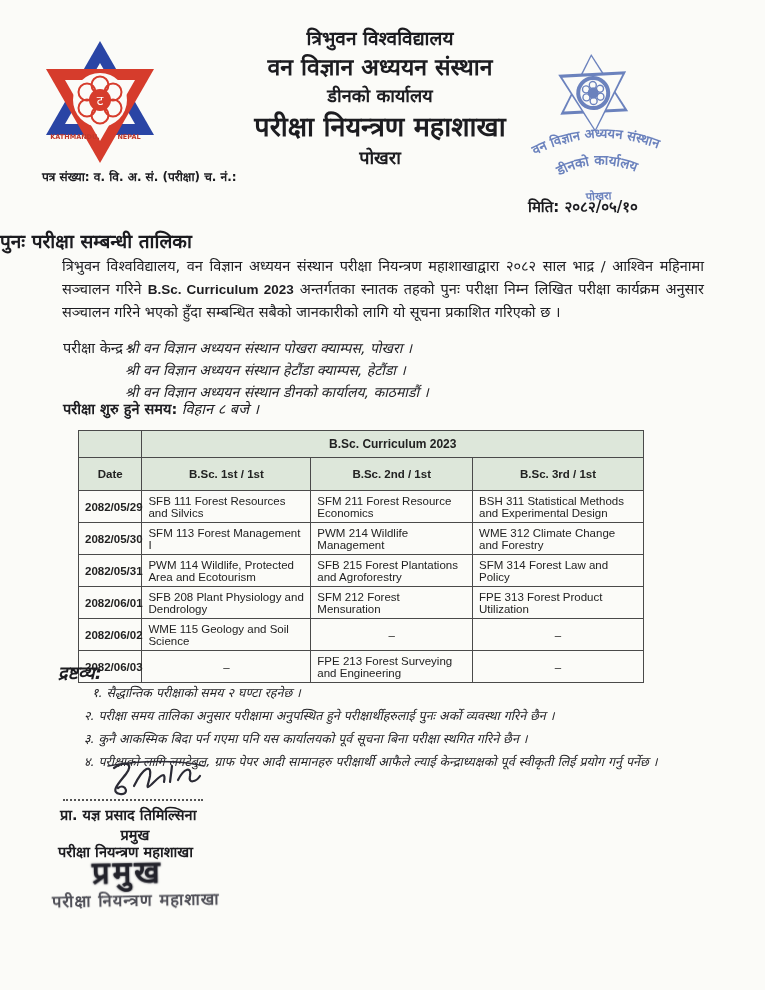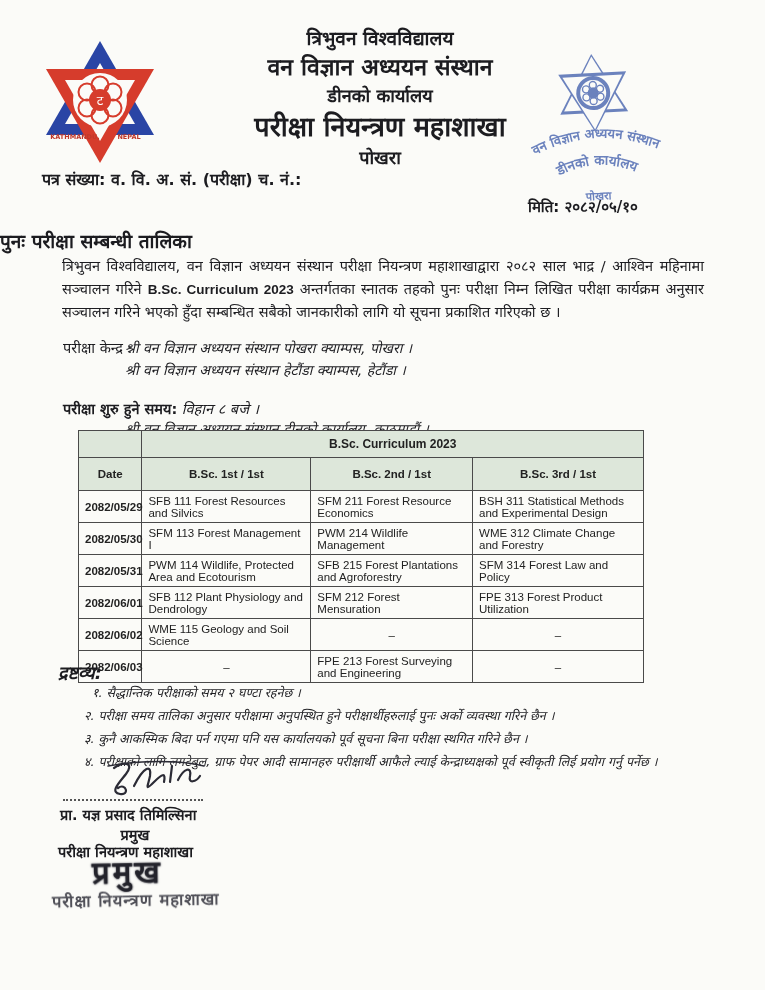--- a/index.html
+++ b/index.html
@@ -17,7 +17,7 @@
   .hdr-l4{font-size:27px;font-weight:bold;margin-top:2px;}
   .hdr-l5{font-size:18px;font-weight:bold;margin-top:2px;}
   
-  .refline{left:42px;top:168px;font-size:16px;font-weight:bold;}
+  .refline{left:42px;top:168px;font-size:12px;font-weight:bold;}
   .dateline{left:528px;top:196px;font-size:15px;font-weight:bold;}
   
   .title{left:0;top:228px;width:765px;text-align:left;font-size:19px;font-weight:bold;}

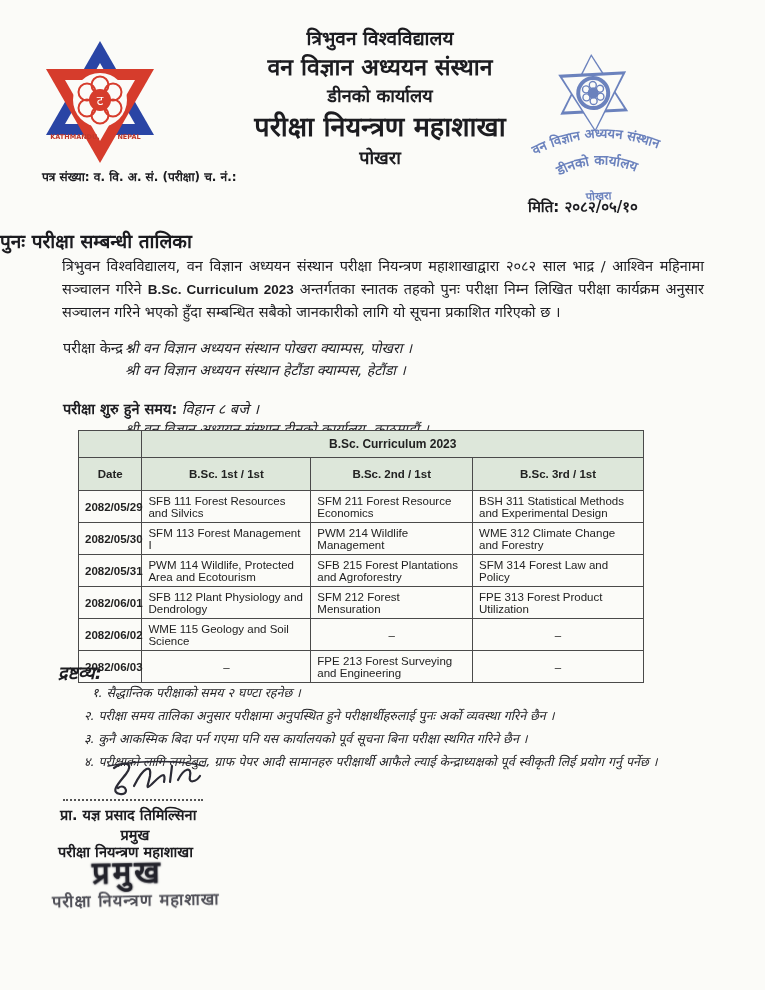--- a/index.html
+++ b/index.html
@@ -126,7 +126,7 @@
   <div class="abs centers-label">परीक्षा केन्द्र :</div>
   <div class="abs center-item" style="top:338px;">श्री वन विज्ञान अध्ययन संस्थान पोखरा क्याम्पस, पोखरा ।</div>
   <div class="abs center-item" style="top:360px;">श्री वन विज्ञान अध्ययन संस्थान हेटौंडा क्याम्पस, हेटौंडा ।</div>
-  <div class="abs center-item" style="top:382px;margin-top:37px;">श्री वन विज्ञान अध्ययन संस्थान डीनको कार्यालय, काठमाडौं ।</div>
+  <div class="abs center-item" style="top:382px;">श्री वन विज्ञान अध्ययन संस्थान डीनको कार्यालय, काठमाडौं ।</div>
 
   <div class="abs starttime">
     <span class="lbl">परीक्षा शुरु हुने समय:</span>

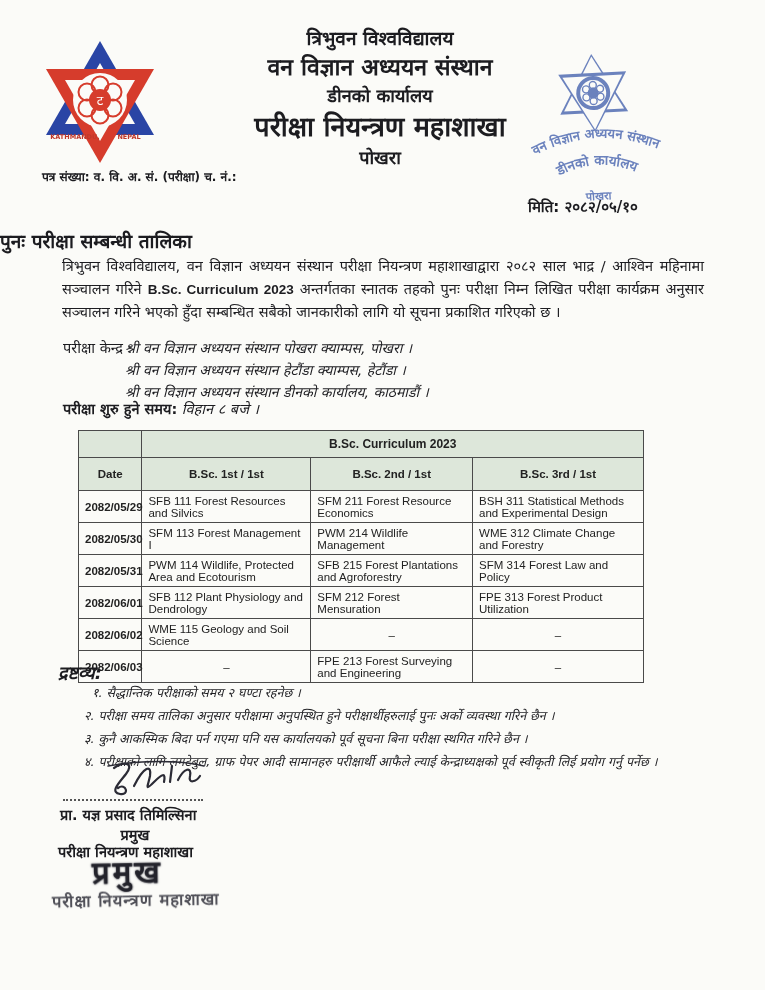--- a/index.html
+++ b/index.html
@@ -172,7 +172,7 @@
       </tr>
       <tr>
         <td class="datecell">2082/06/01</td>
-        <td>SFB 112 Plant Physiology and Dendrology</td>
+        <td>SFB 208 Plant Physiology and Dendrology</td>
         <td>SFM 212 Forest Mensuration</td>
         <td>FPE 313 Forest Product Utilization</td>
       </tr>

